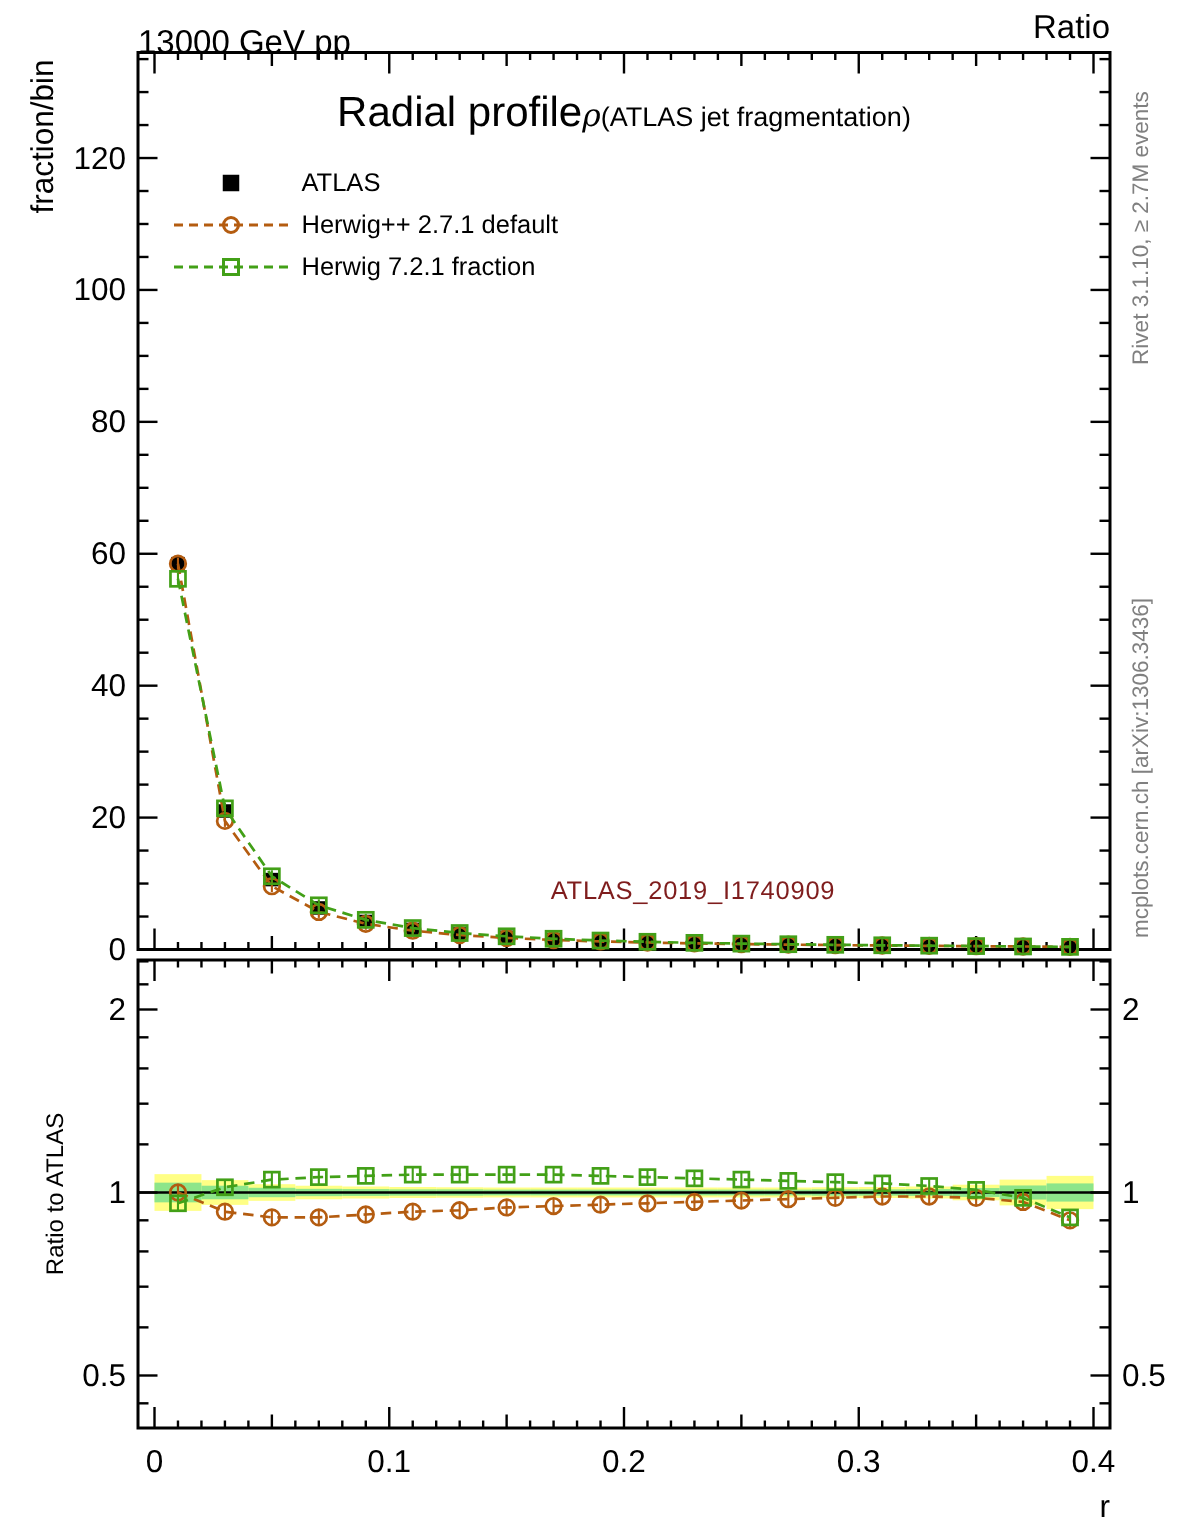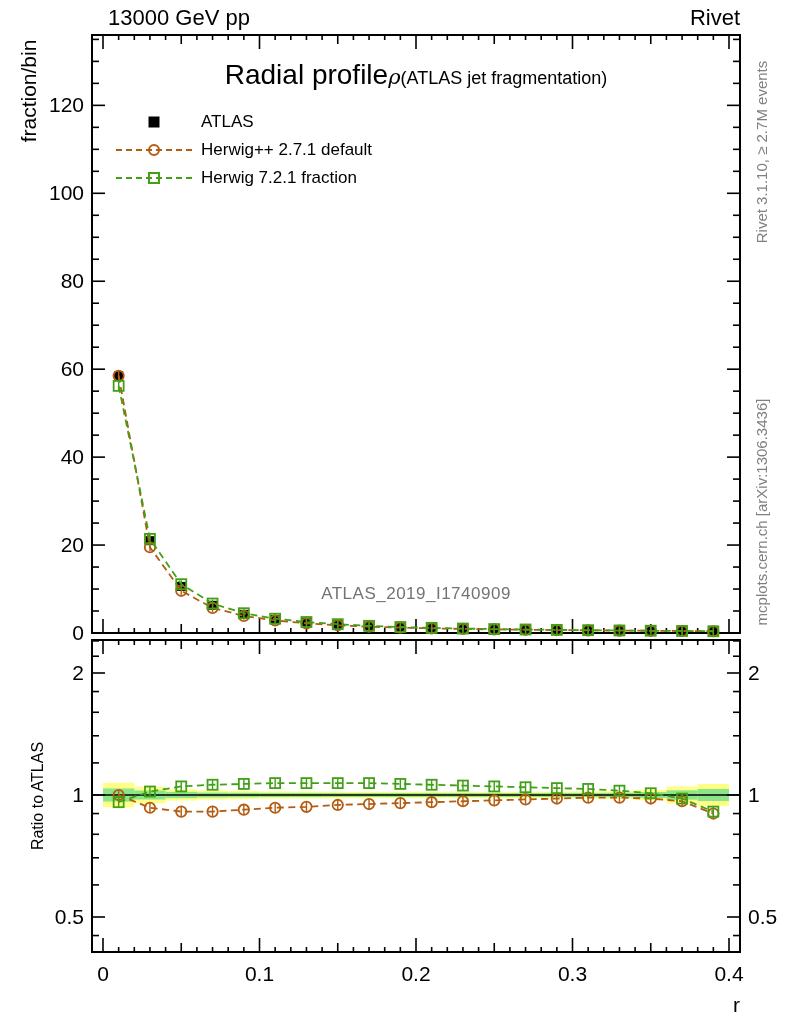--- a/index.html
+++ b/index.html
@@ -7,7 +7,7 @@
        font-family:"Liberation Sans",sans-serif;color:#000;}
   .abs{position:absolute;}
   .hdr{font-size:22px;top:5px;white-space:nowrap;}
-  #hdr-left{left:108px;}
+  #hdr-left{left:92px;margin-top:10px;}
   #hdr-right{right:46px;}
   #title{left:92px;top:59px;width:648px;text-align:center;white-space:nowrap;}
   #title .t-main{font-size:28px;}

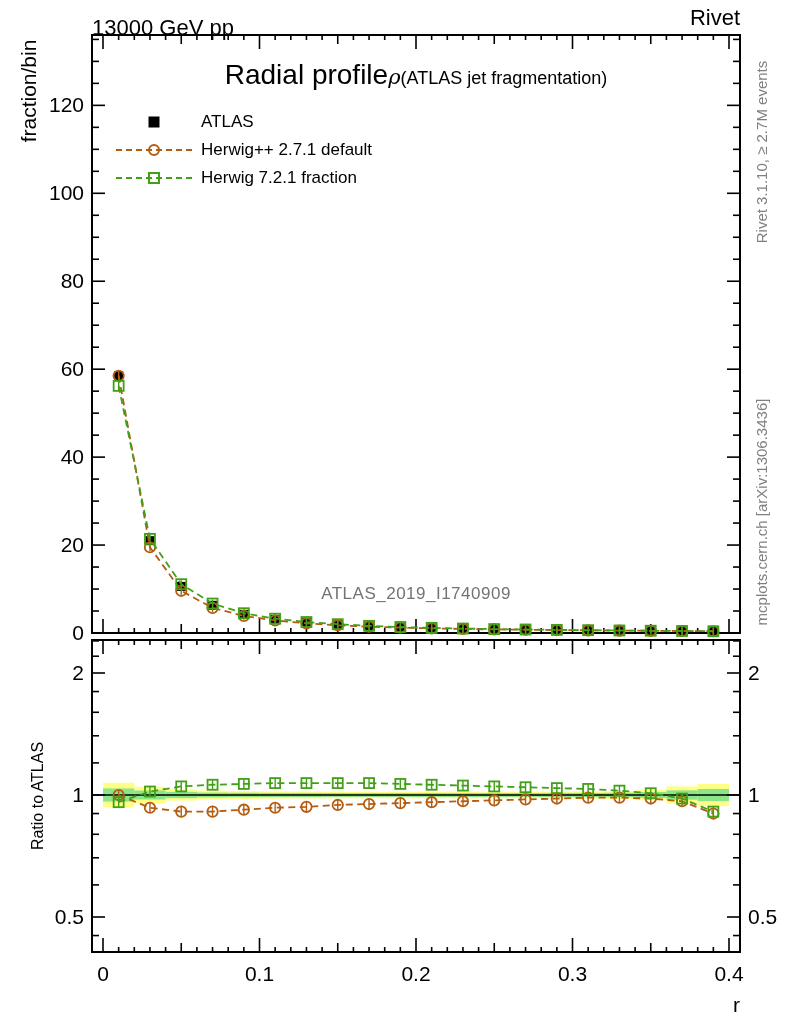--- a/index.html
+++ b/index.html
@@ -36,7 +36,7 @@
 
 <div id="fig">
   <div id="hdr-left" class="abs hdr">13000 GeV pp</div>
-  <div id="hdr-right" class="abs hdr">Rivet</div>
+  <div id="hdr-right" class="abs hdr">Ratio</div>
 
   <svg id="chart" class="abs" width="786" height="1024" viewBox="0 0 786 1024" style="left:0;top:0;">
       <g>

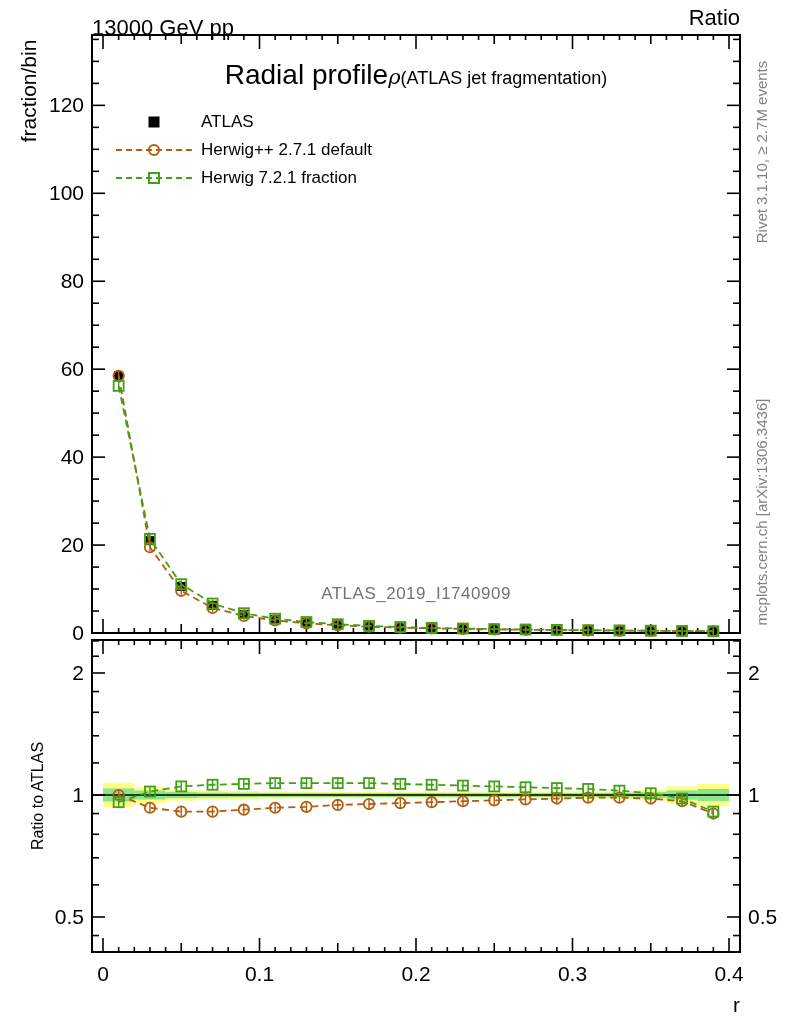--- a/index.html
+++ b/index.html
@@ -604,7 +604,7 @@
     </div>
   </div>
 
-  <div id="watermark" class="abs" style="color: #737373;">ATLAS_2019_I1740909</div>
+  <div id="watermark" class="abs" style="color: #7f1d1d; padding-left: 46px;">ATLAS_2019_I1740909</div>
 
   <div id="ylab-main" class="abs vtext">fraction/bin</div>
   <div id="ylab-ratio" class="abs vtext">Ratio to ATLAS</div>

